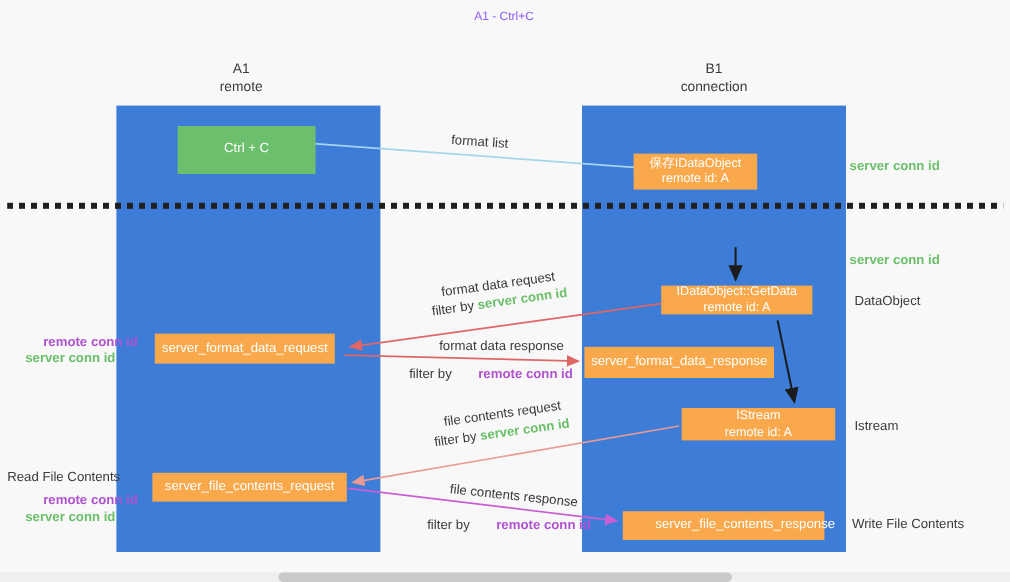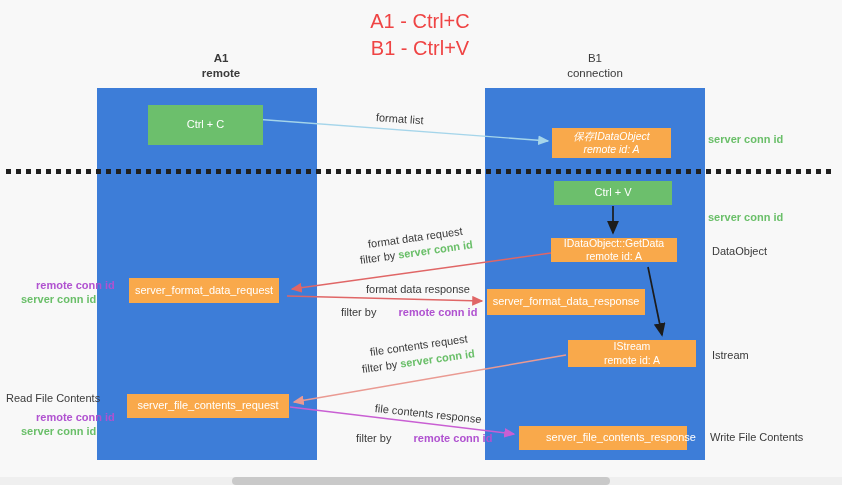--- a/index.html
+++ b/index.html
@@ -11,7 +11,7 @@
   }
   .title{
     position:absolute; left:300px; top:8px; width:240px;
-    text-align:center; font-size:20px; color:#ef4444; line-height:1.35;
+    text-align:center; font-size:10px; color:#8b5cf6; line-height:1.35;
   }
   .lane{position:absolute; top:88px; width:220px; height:372px; background:#3d7dd8;}
   .lane-left{left:97px;}

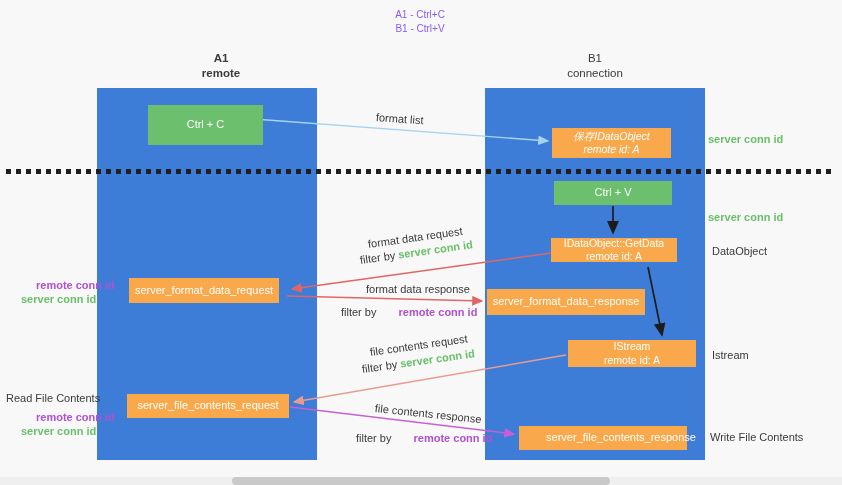--- a/index.html
+++ b/index.html
@@ -49,7 +49,6 @@
 
   <div class="title">
     <div>A1 - Ctrl+C</div>
-    <div>B1 - Ctrl+V</div>
   </div>
 
   <div class="lane-header" style="left:161px;font-weight:bold;">

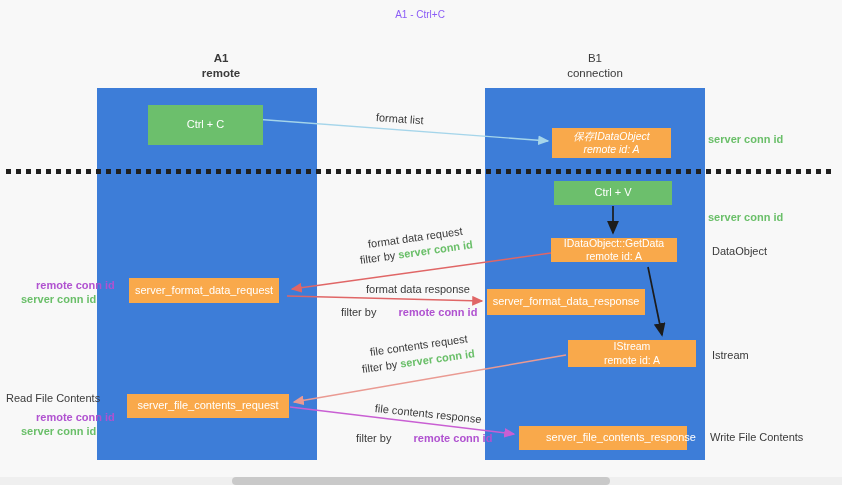--- a/index.html
+++ b/index.html
@@ -51,7 +51,7 @@
     <div>A1 - Ctrl+C</div>
   </div>
 
-  <div class="lane-header" style="left:161px;font-weight:bold;">
+  <div class="lane-header" style="left:141px;">
     <div>A1</div>
     <div>remote</div>
   </div>

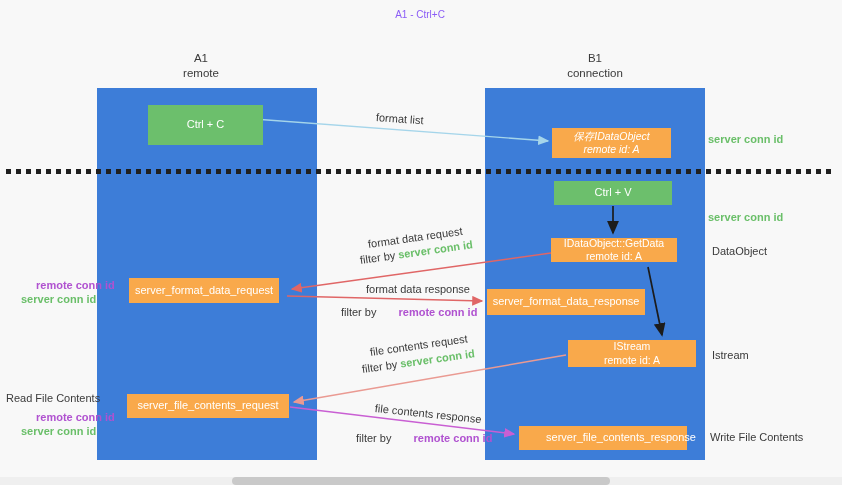--- a/index.html
+++ b/index.html
@@ -96,7 +96,7 @@
     <div>Ctrl + C</div>
   </div>
 
-  <div class="node orange" style="left:552px; top:128px; width:119px; height:30px;font-style:italic;">
+  <div class="node orange" style="left:528px; top:128px; width:103px; height:30px;">
     <div class="l2">保存IDataObject</div>
     <div class="l2">remote id: A</div>
   </div>

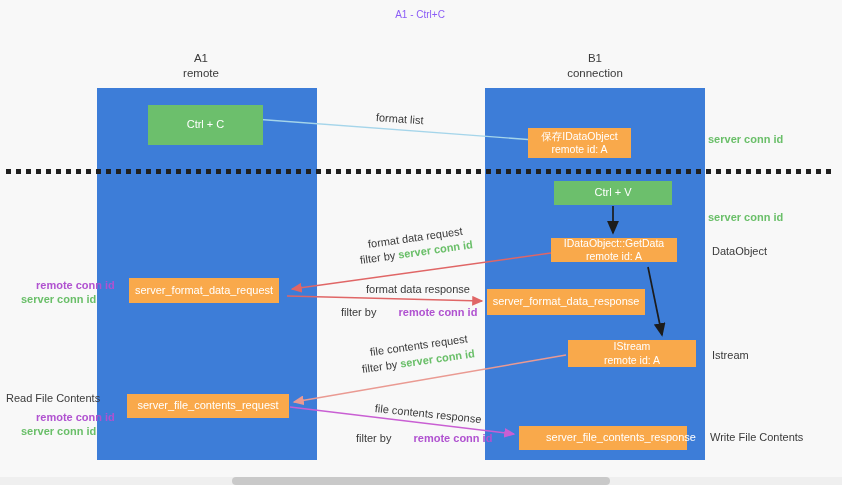--- a/index.html
+++ b/index.html
@@ -101,9 +101,6 @@
     <div class="l2">remote id: A</div>
   </div>
 
-  <div class="node green" style="left:554px; top:181px; width:118px; height:24px;">
-    <div>Ctrl + V</div>
-  </div>
 
   <div class="node orange" style="left:551px; top:238px; width:126px; height:24px;">
     <div class="l2">IDataObject::GetData</div>

